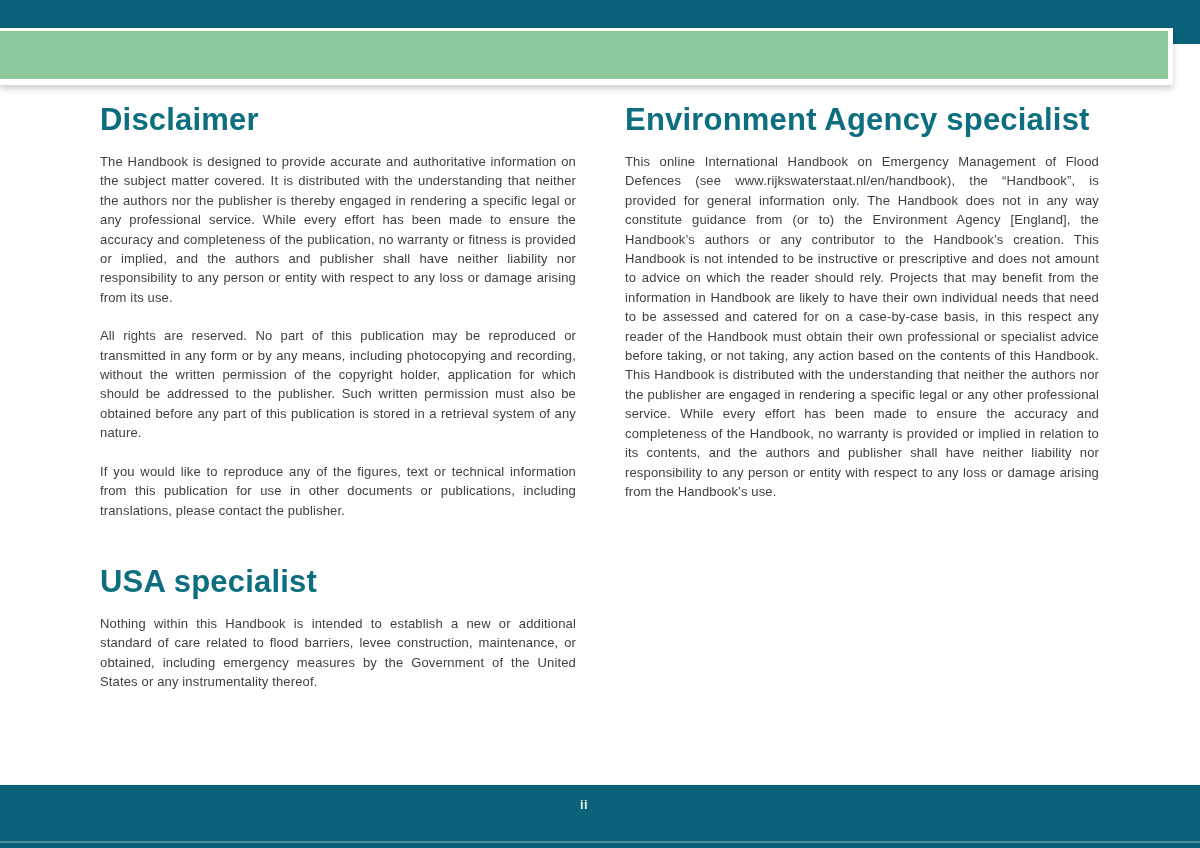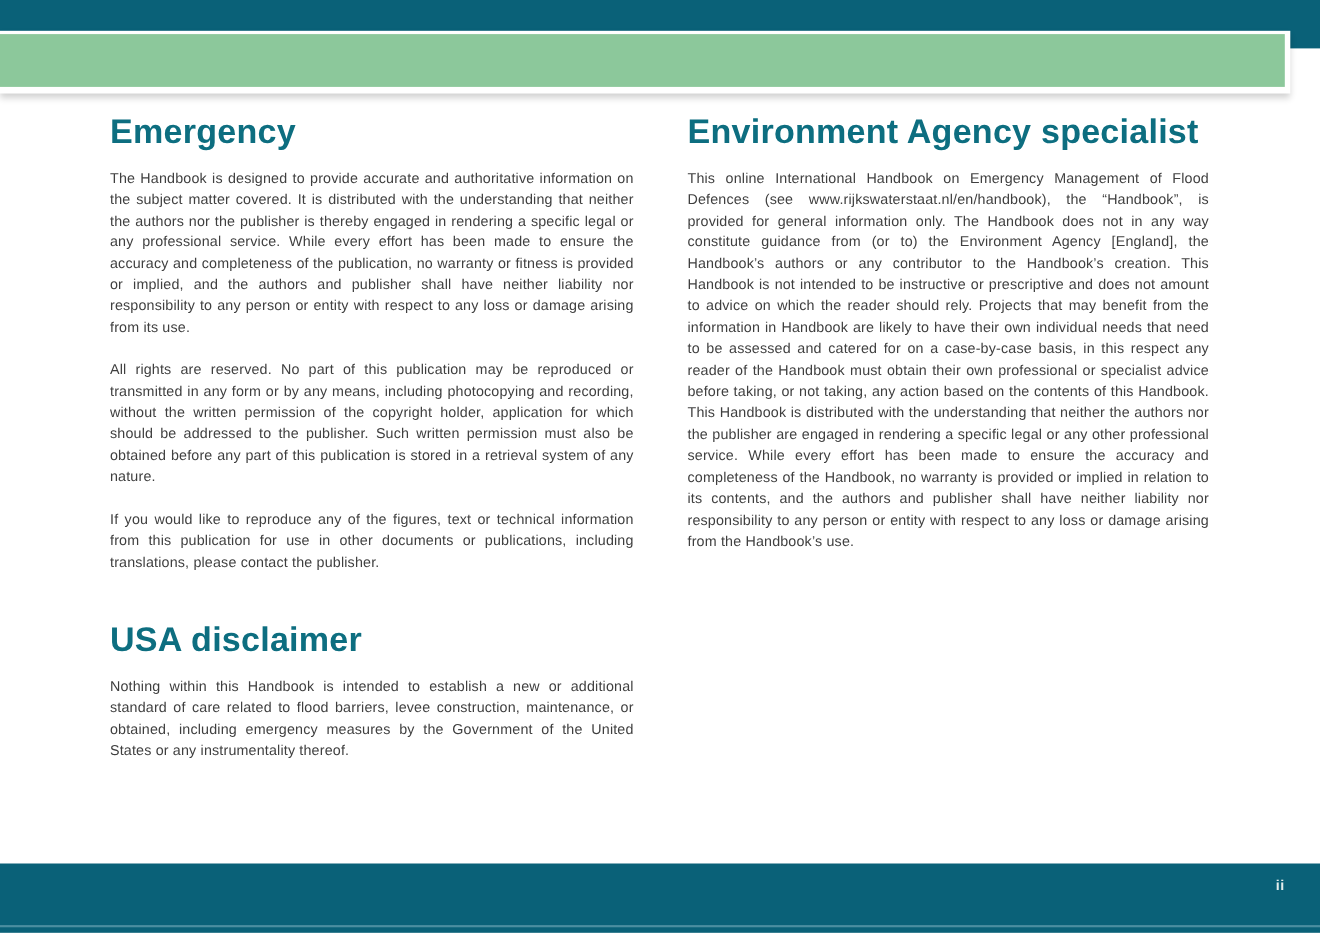--- a/index.html
+++ b/index.html
@@ -97,7 +97,7 @@
   <div class="green-band"></div>
 
   <div class="col col-left">
-    <div class="section-heading">Emergency</div>
+    <div class="section-heading">Disclaimer</div>
     <p class="body-par">The Handbook is designed to provide accurate and authoritative information on the subject matter covered. It is distributed with the understanding that neither the authors nor the publisher is thereby engaged in rendering a specific legal or any professional service. While every effort has been made to ensure the accuracy and completeness of the publication, no warranty or fitness is provided or implied, and the authors and publisher shall have neither liability nor responsibility to any person or entity with respect to any loss or damage arising from its use.</p>
     <p class="body-par">All rights are reserved. No part of this publication may be reproduced or transmitted in any form or by any means, including photocopying and recording, without the written permission of the copyright holder, application for which should be addressed to the publisher. Such written permission must also be obtained before any part of this publication is stored in a retrieval system of any nature.</p>
     <p class="body-par">If you would like to reproduce any of the figures, text or technical information from this publication for use in other documents or publications, including translations, please contact the publisher.</p>

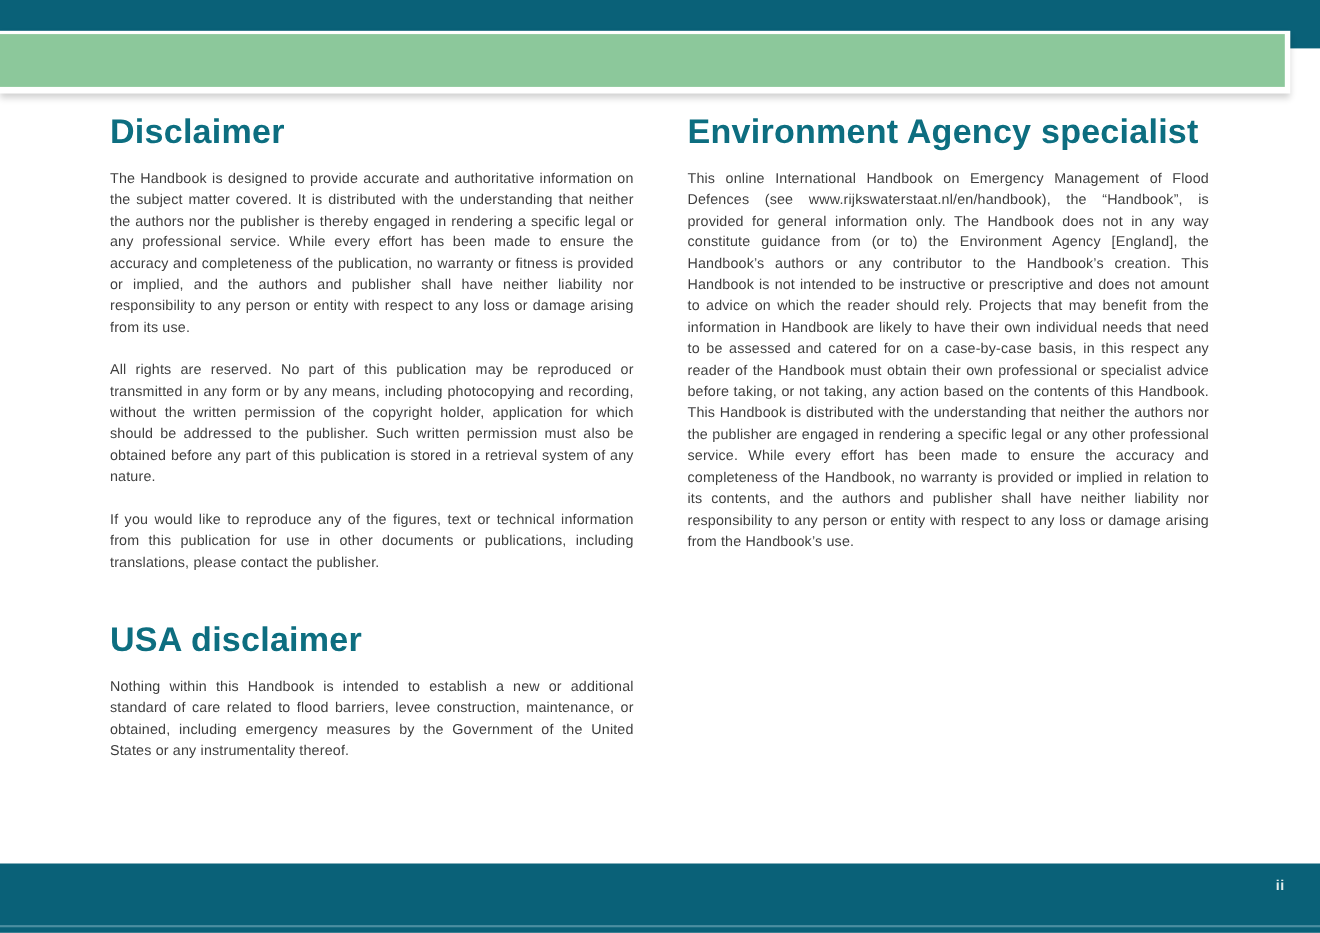--- a/index.html
+++ b/index.html
@@ -102,7 +102,7 @@
     <p class="body-par">All rights are reserved. No part of this publication may be reproduced or transmitted in any form or by any means, including photocopying and recording, without the written permission of the copyright holder, application for which should be addressed to the publisher. Such written permission must also be obtained before any part of this publication is stored in a retrieval system of any nature.</p>
     <p class="body-par">If you would like to reproduce any of the figures, text or technical information from this publication for use in other documents or publications, including translations, please contact the publisher.</p>
 
-    <div class="section-heading second">USA disclaimer</div>
+    <div class="section-heading second">USA specialist</div>
     <p class="body-par">Nothing within this Handbook is intended to establish a new or additional standard of care related to flood barriers, levee construction, maintenance, or obtained, including emergency measures by the Government of the United States or any instrumentality thereof.</p>
   </div>
 

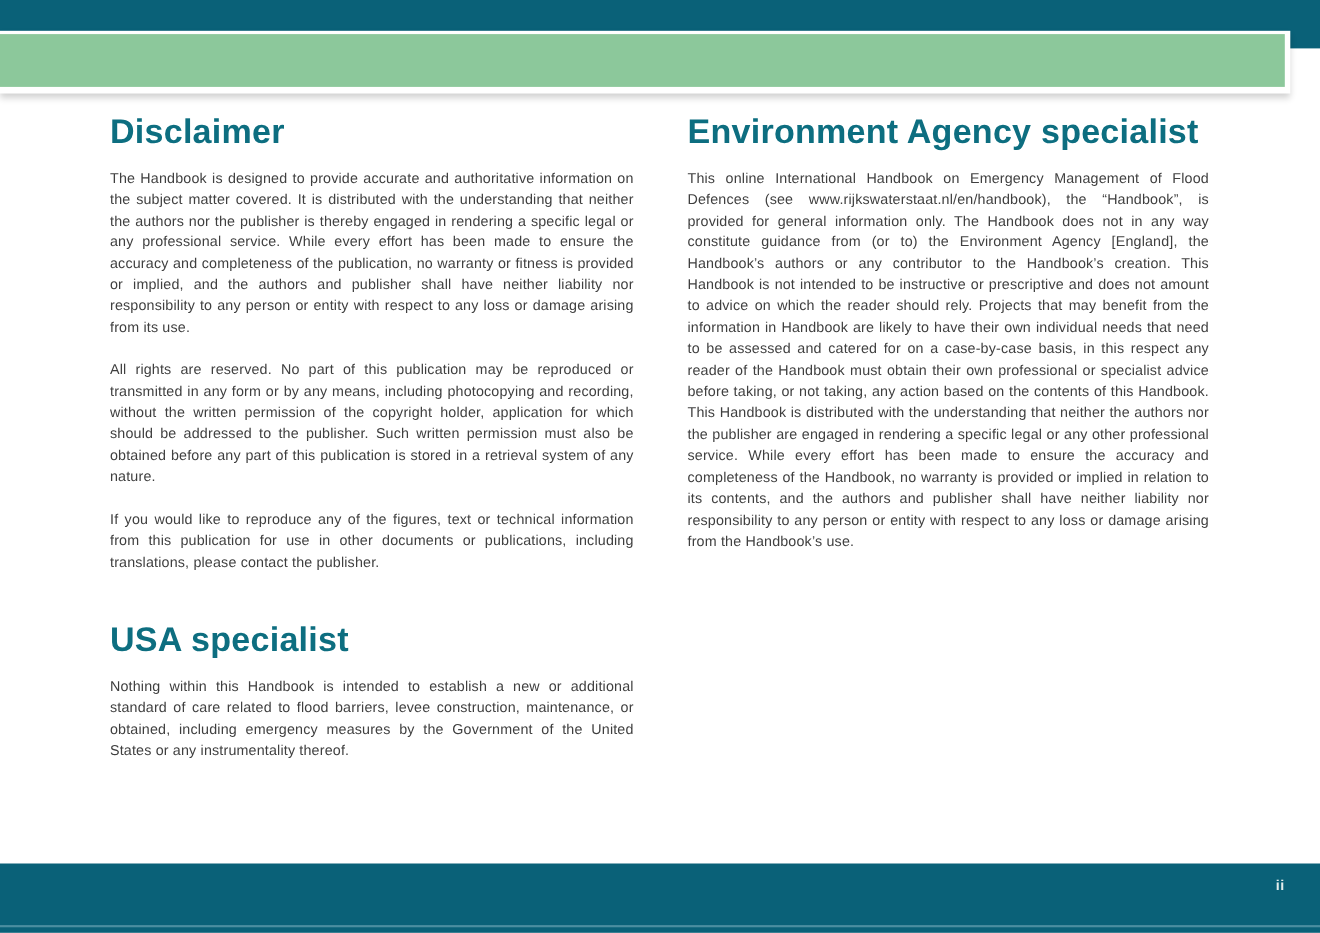--- a/index.html
+++ b/index.html
@@ -80,7 +80,7 @@
     position: absolute;
     left: 0; top: 797px;
     width: 1168px;
-    text-align: right;
+    text-align: center;
     font-size: 13px;
     font-weight: 700;
     color: #e3edec;

